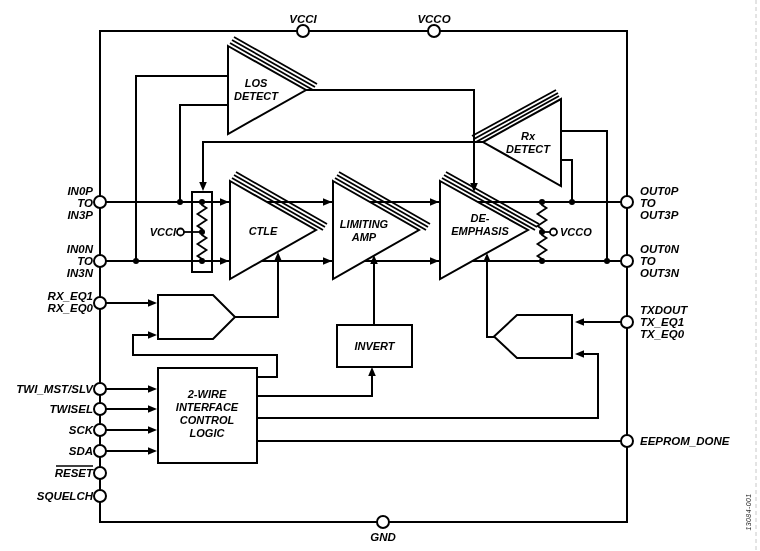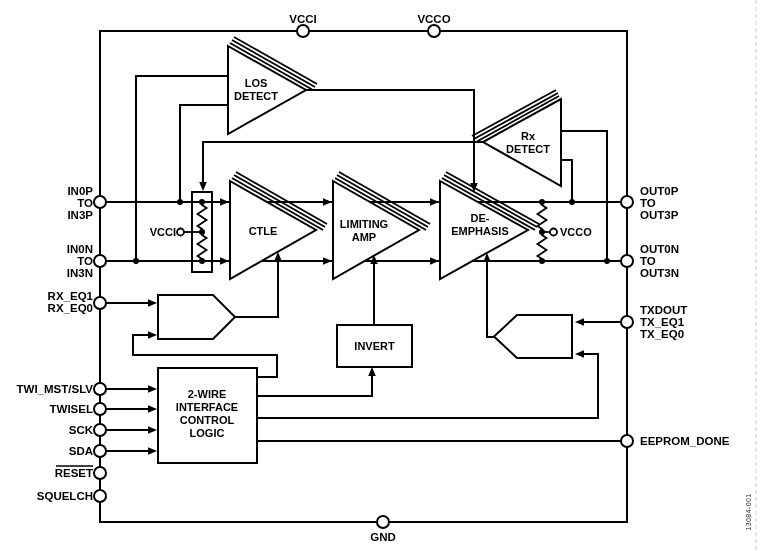--- a/index.html
+++ b/index.html
@@ -3,7 +3,7 @@
 <meta charset="utf-8">
 <style>
   html,body{margin:0;padding:0;background:#ffffff;}
-  #stage{position:relative;width:760px;height:551px;background:#8b5cf6;overflow:hidden;}
+  #stage{position:relative;width:760px;height:551px;background:#8b5cf6;overflow:hidden;font-style:italic;}
   svg{display:block;}
   text{font-family:"Liberation Sans","DejaVu Sans",sans-serif;font-weight:bold;fill:#000;}
   .pinlbl{font-size:11.5px;}

